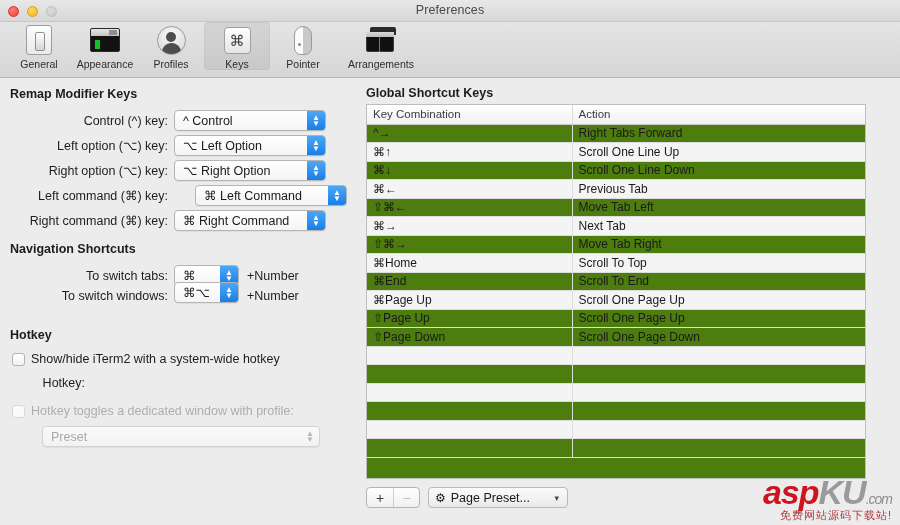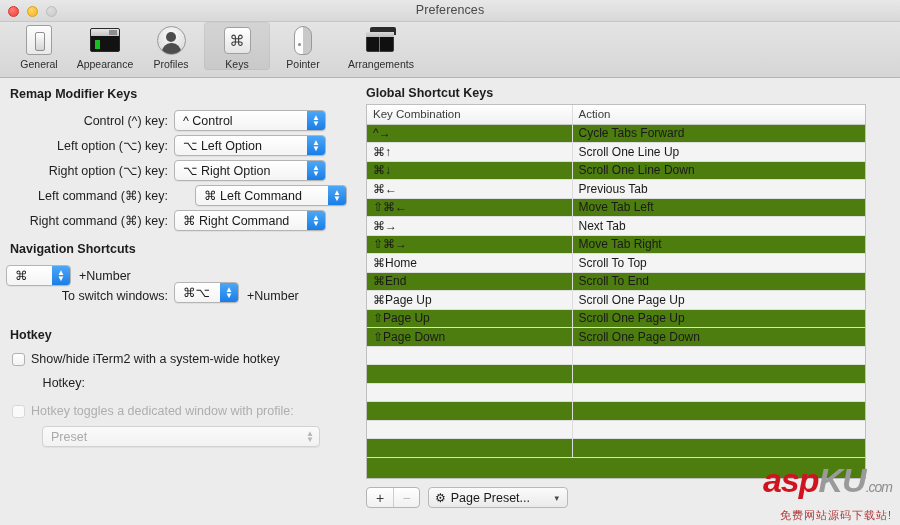--- a/index.html
+++ b/index.html
@@ -386,7 +386,7 @@
         <tbody id="tbody">
             <tr>
               <td>^→</td>
-              <td>Cycle Tabs Forward</td>
+              <td>Right Tabs Forward</td>
             </tr>
             <tr class="alt">
               <td>⌘↑</td>

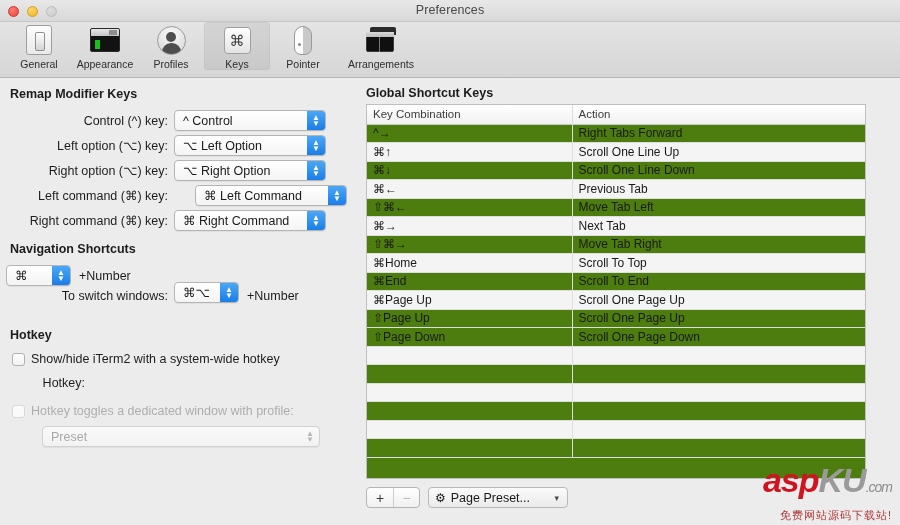--- a/index.html
+++ b/index.html
@@ -322,6 +322,7 @@
     <div class="section-title" style="position:absolute; left:10px; top:164px;">Navigation Shortcuts</div>
 
     <div class="row" style="left:0; top:187px;">
+      <div class="fld-label" style="width:168px">To switch tabs:</div>
       <div class="popup" style="width:65px; margin-left:6px">
         <span>⌘</span>
         <span class="stepper">

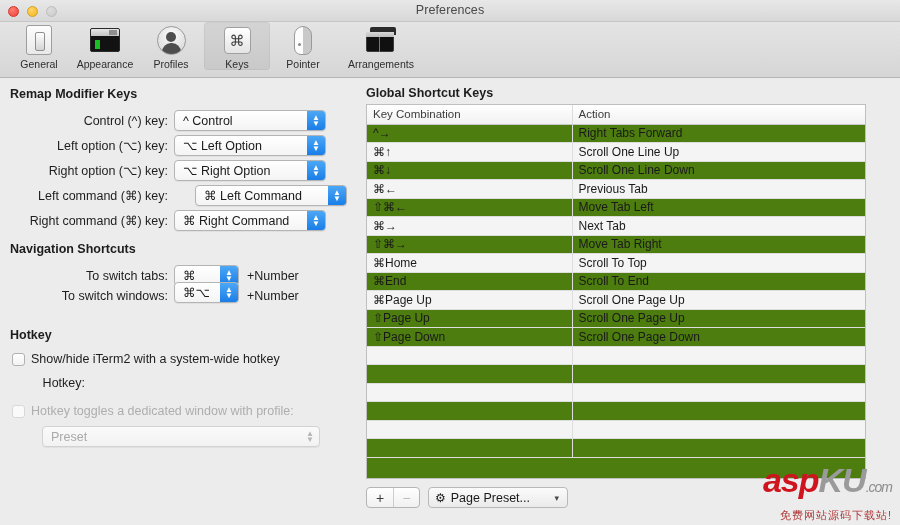--- a/index.html
+++ b/index.html
@@ -198,7 +198,7 @@
   .wm .asp { color: #cf1420; }
   .wm .ku { color: #9a9a9a; }
   .wm .dotcom { color: #8d8d8d; font-size: 14px; font-weight: normal; font-style: italic; }
-  .wm .l2 { font-size: 11px; color: #b03a3a; margin-top: 13px; letter-spacing: 1px; }
+  .wm .l2 { font-size: 11px; color: #b03a3a; margin-top: 1px; letter-spacing: 1px; }
 </style>
 </head>
 <body>

